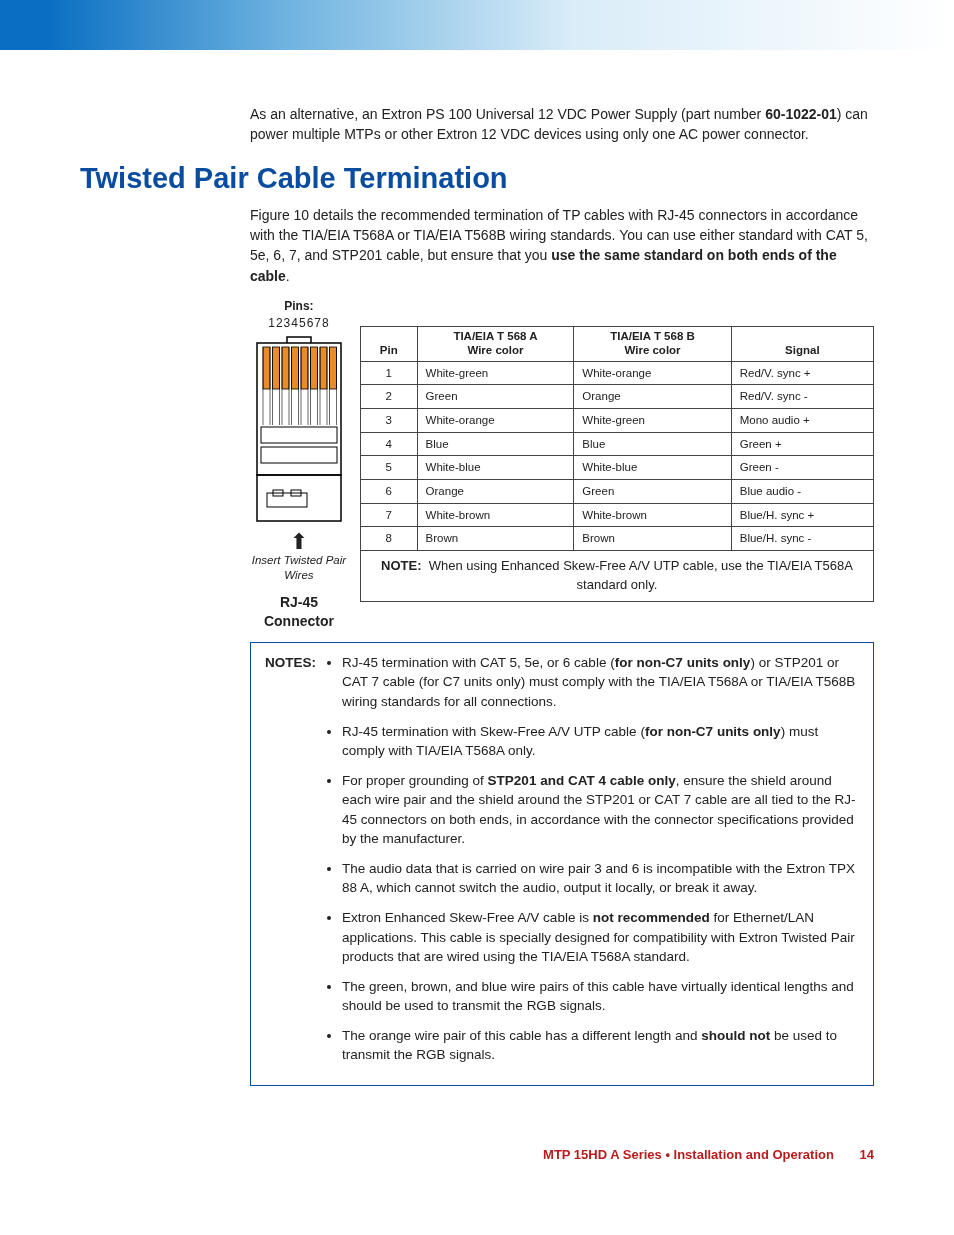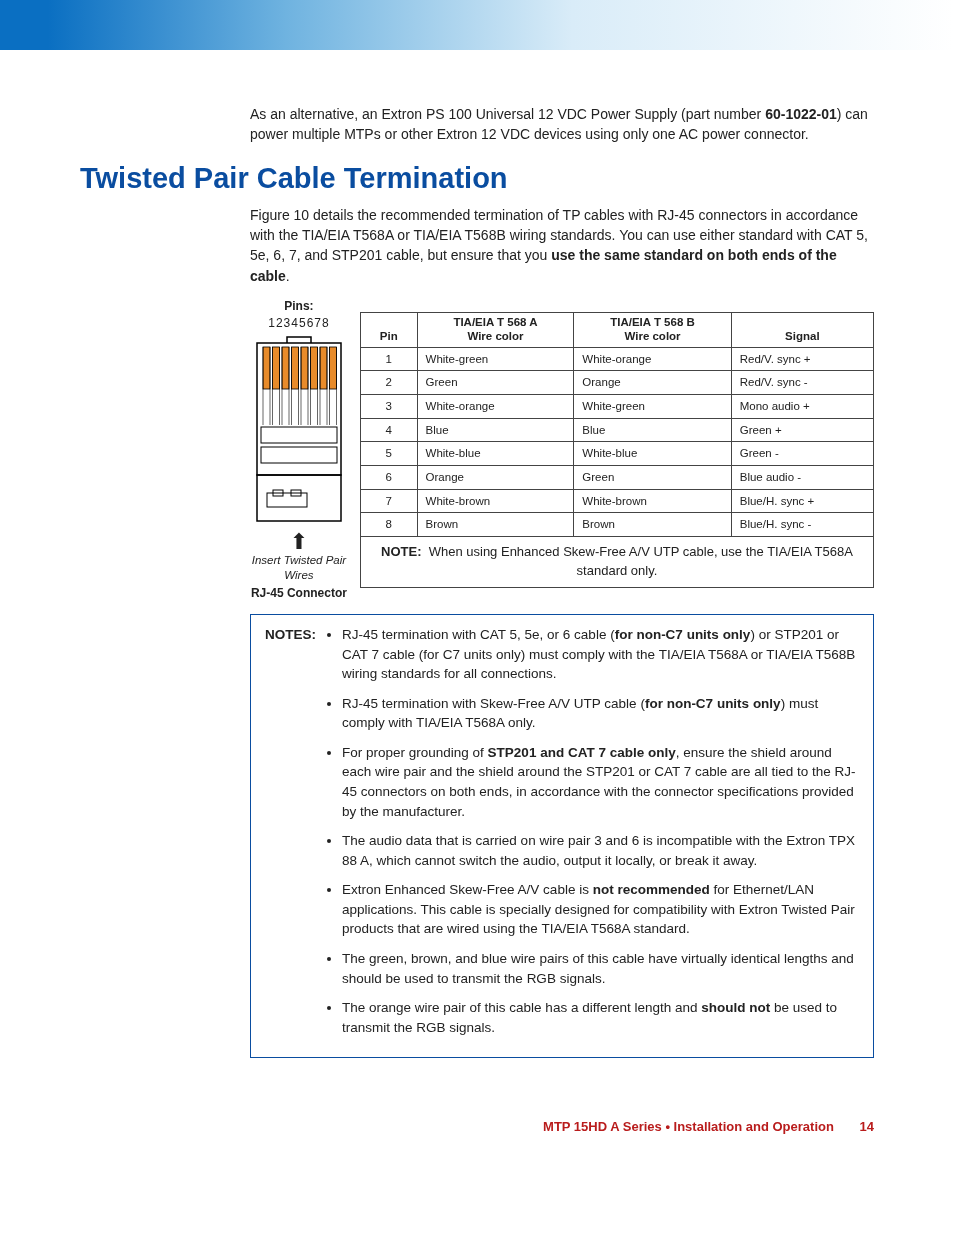--- a/index.html
+++ b/index.html
@@ -48,7 +48,7 @@
   .rj45-svg { display: block; margin: 2px auto 0 auto; }
   .rj45-arrow { font-size: 22px; margin-top: 6px; line-height: 1; }
   .rj45-label1 { font-size: 11.5px; line-height: 1.3; font-style: italic; }
-  .rj45-label2 { font-size: 12px; font-weight: 700; line-height: 1.3; margin-top:4px;}
+  .rj45-label2 { font-size: 14px; font-weight: 700; line-height: 1.3; margin-top:11px;}
   
   .pin-table {
     border: 1.5px solid #0a4da0;

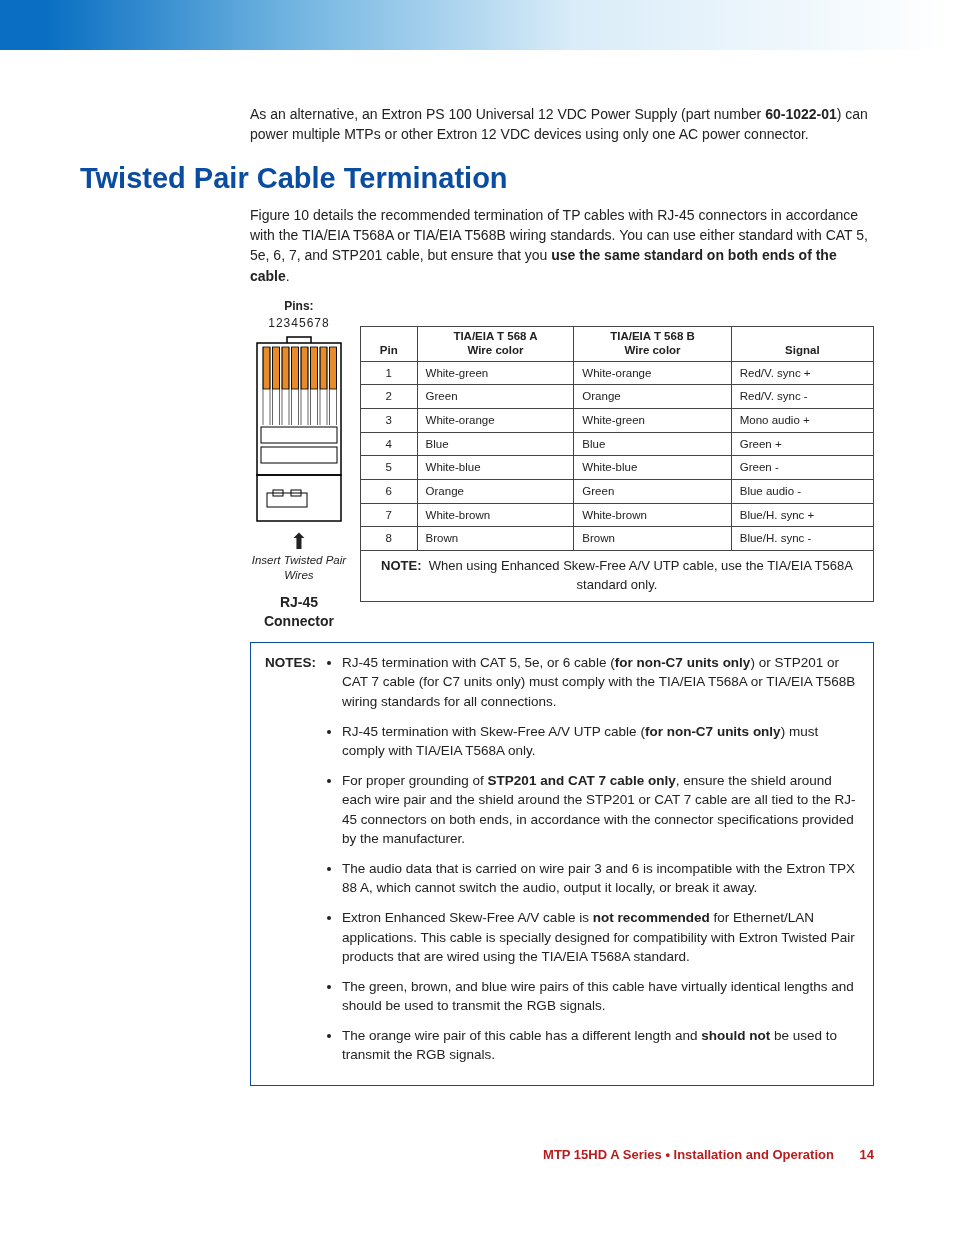--- a/index.html
+++ b/index.html
@@ -255,7 +255,7 @@
     <ul id="notes-list">
         <li><span>RJ-45 termination with CAT 5, 5e, or 6 cable (</span><span class="bold">for non-C7 units only</span><span>) or STP201 or CAT 7 cable (for C7 units only) must comply with the TIA/EIA T568A or TIA/EIA T568B wiring standards for all connections.</span></li>
         <li><span>RJ-45 termination with Skew-Free A/V UTP cable (</span><span class="bold">for non-C7 units only</span><span>) must comply with TIA/EIA T568A only.</span></li>
-        <li><span>For proper grounding of </span><span class="bold">STP201 and CAT 7 cable only</span><span>, ensure the shield around each wire pair and the shield around the STP201 or CAT 7 cable are all tied to the RJ-45 connectors on both ends, in accordance with the connector specifications provided by the manufacturer.</span></li>
+        <li><span>For proper grounding of </span><span class="bold">STP201 and CAT 4 cable only</span><span>, ensure the shield around each wire pair and the shield around the STP201 or CAT 7 cable are all tied to the RJ-45 connectors on both ends, in accordance with the connector specifications provided by the manufacturer.</span></li>
         <li><span>The audio data that is carried on wire pair 3 and 6 is incompatible with the Extron TPX 88 A, which cannot switch the audio, output it locally, or break it away.</span></li>
         <li><span>Extron Enhanced Skew-Free A/V cable is </span><span class="bold">not recommended</span><span> for Ethernet/LAN applications. This cable is specially designed for compatibility with Extron Twisted Pair products that are wired using the TIA/EIA T568A standard.</span></li>
         <li><span>The green, brown, and blue wire pairs of this cable have virtually identical lengths and should be used to transmit the RGB signals.</span></li>

